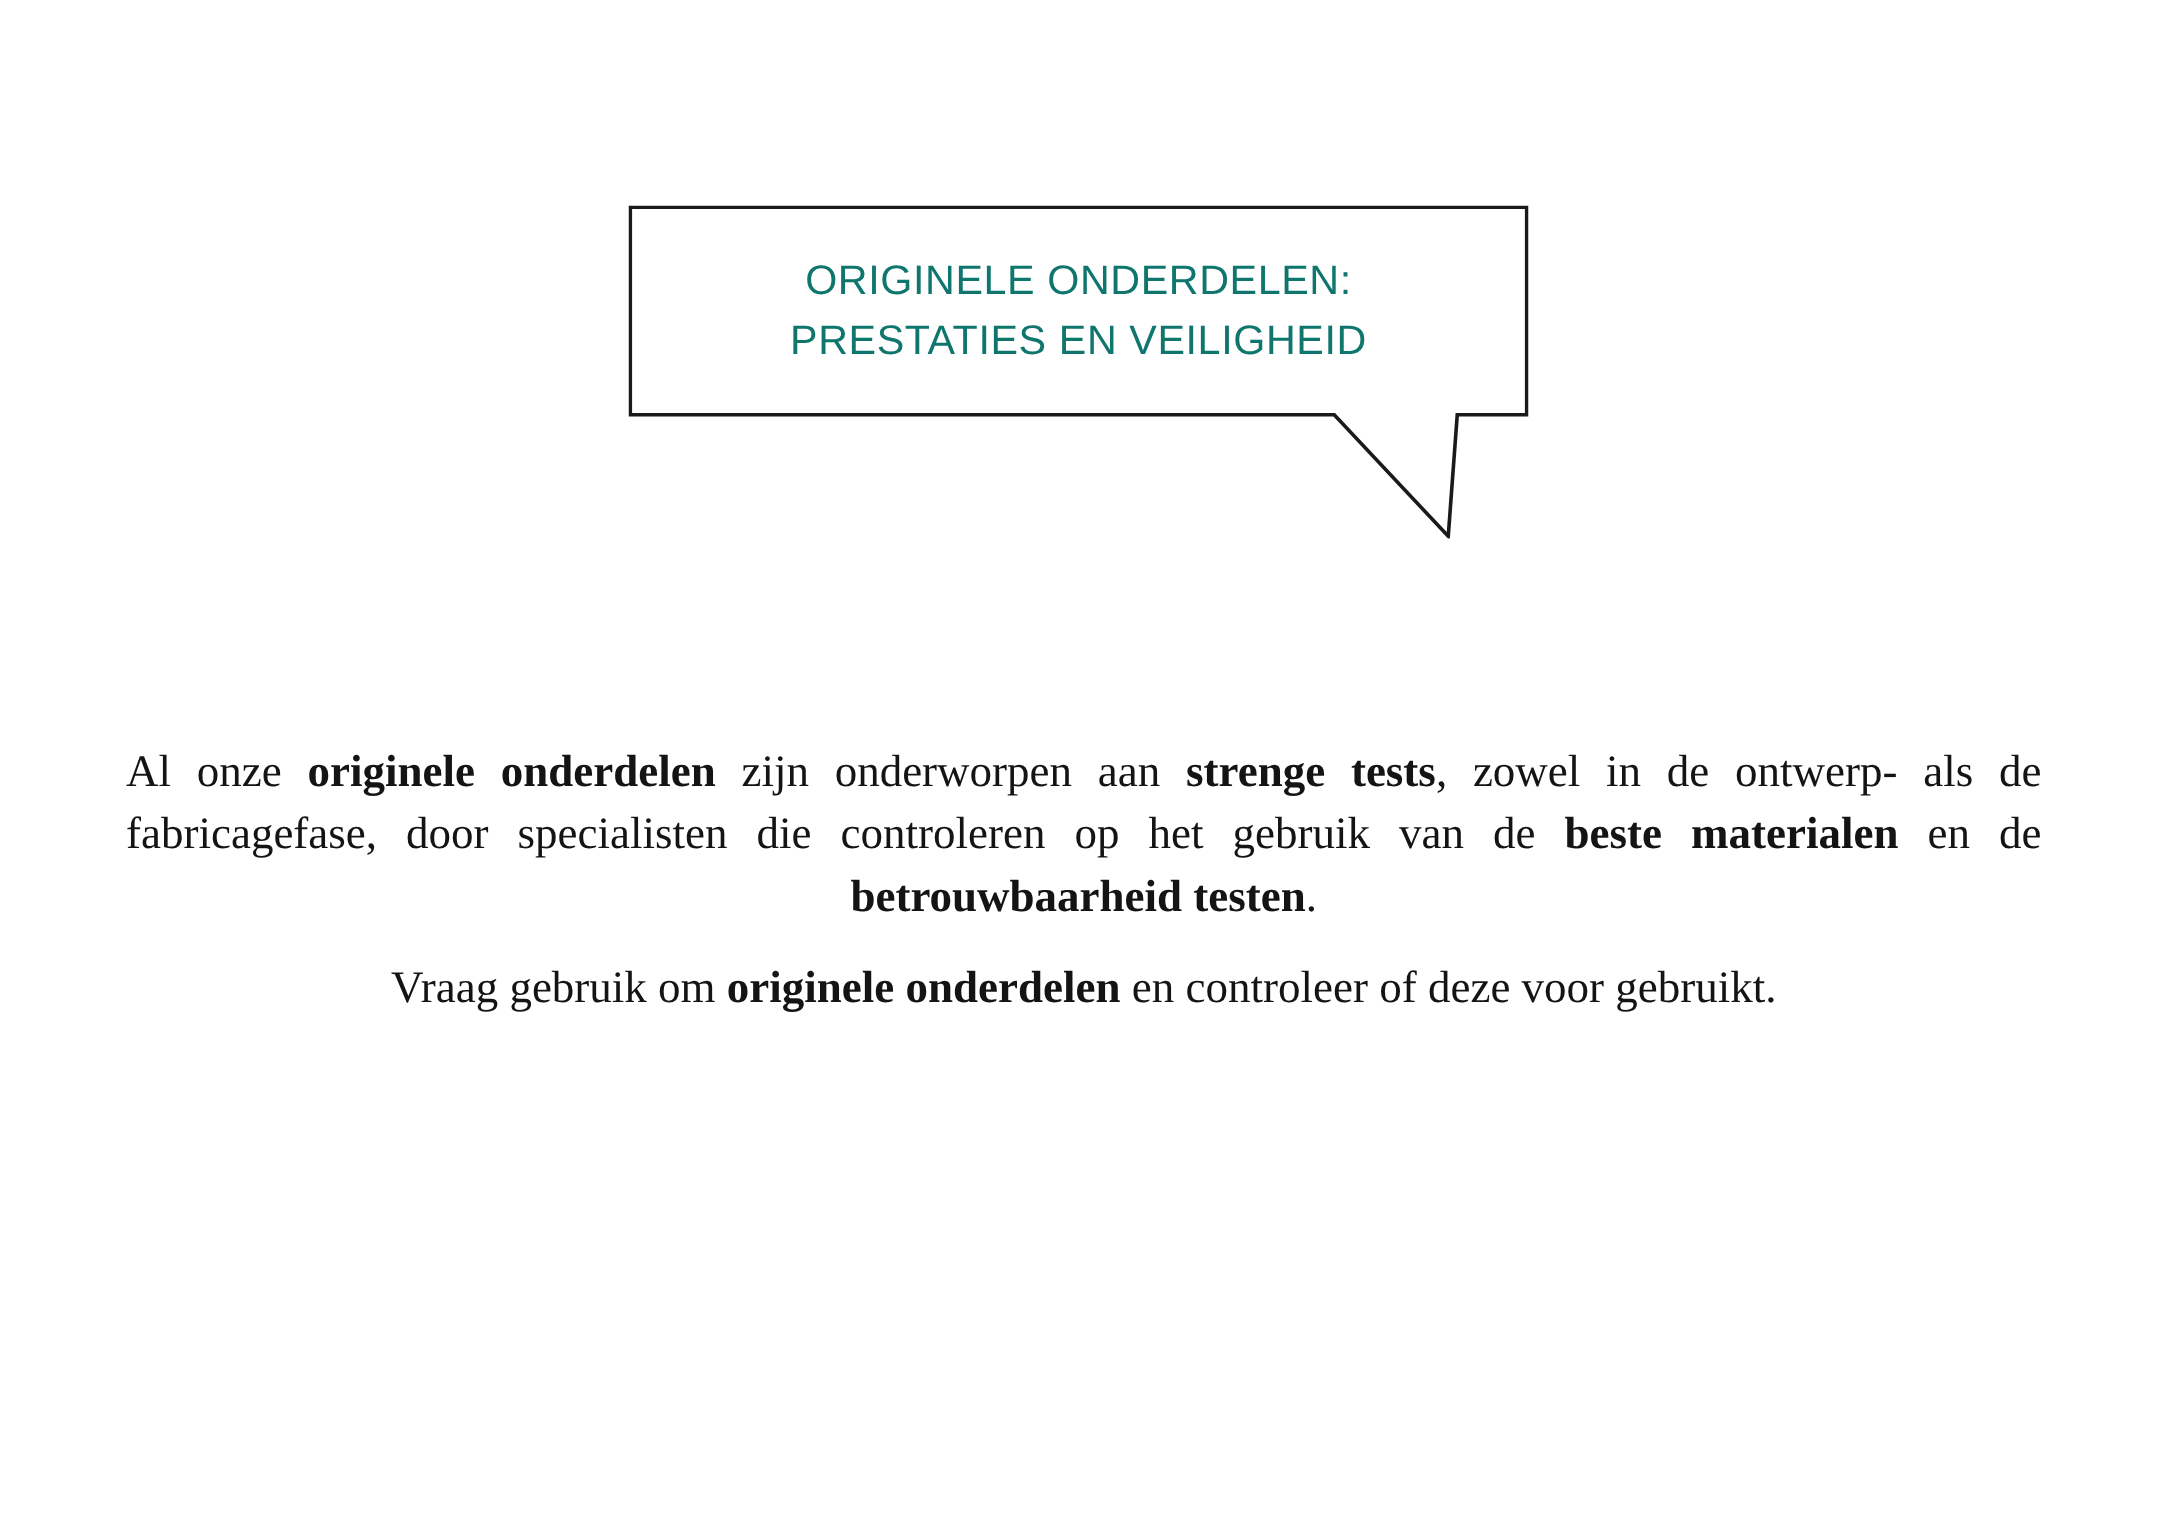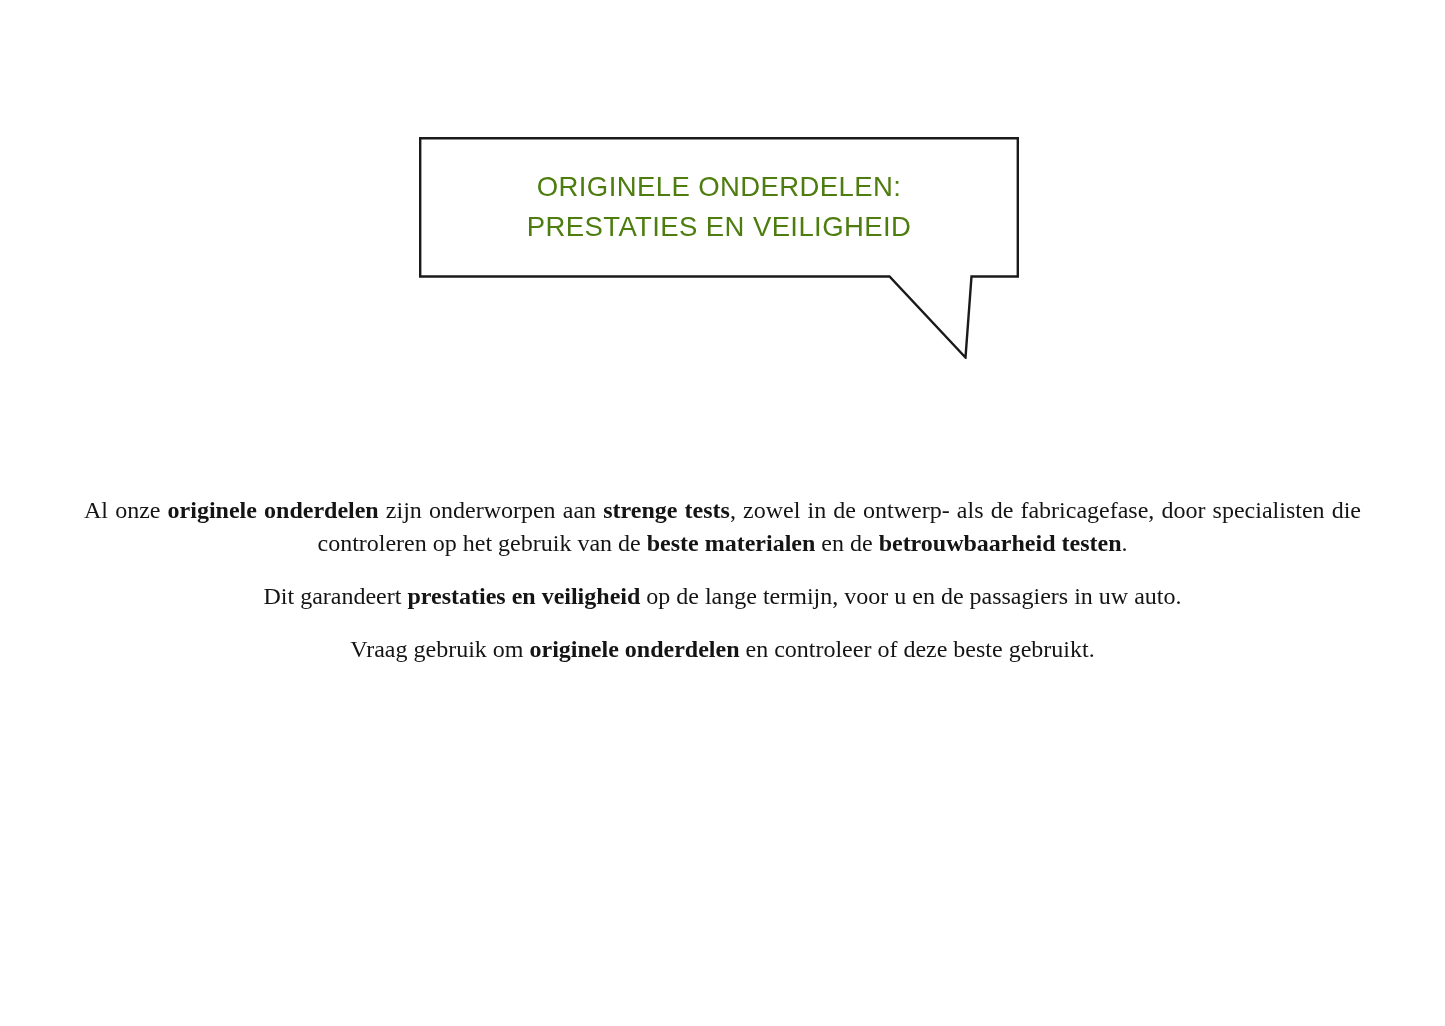--- a/index.html
+++ b/index.html
@@ -46,7 +46,7 @@
     font-family: "Liberation Sans", sans-serif;
     font-size: 27.5px;
     letter-spacing: 0.4px;
-    color: #4d7c0f;
+    color: #0f766e;
     white-space: nowrap;
     line-height: 1.18;
   }

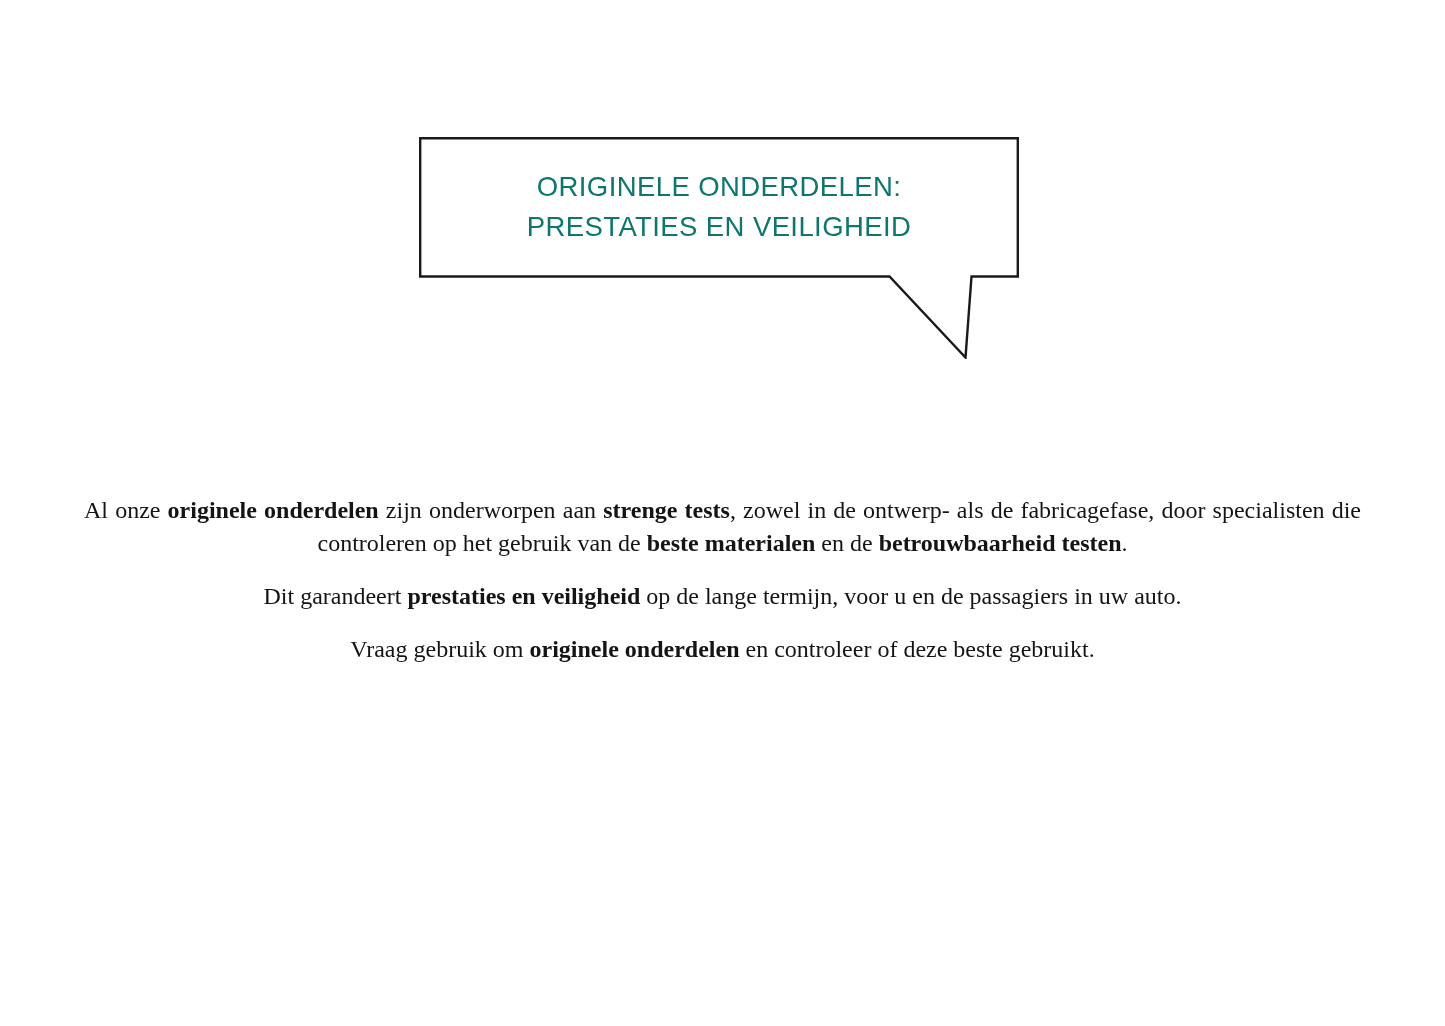--- a/index.html
+++ b/index.html
@@ -61,7 +61,7 @@
   }
   .para {
     font-family: "Liberation Serif", serif;
-    font-size: 24px;
+    font-size: 30px;
     line-height: 1.38;
     color: #141414;
     margin: 0 0 20px 0;

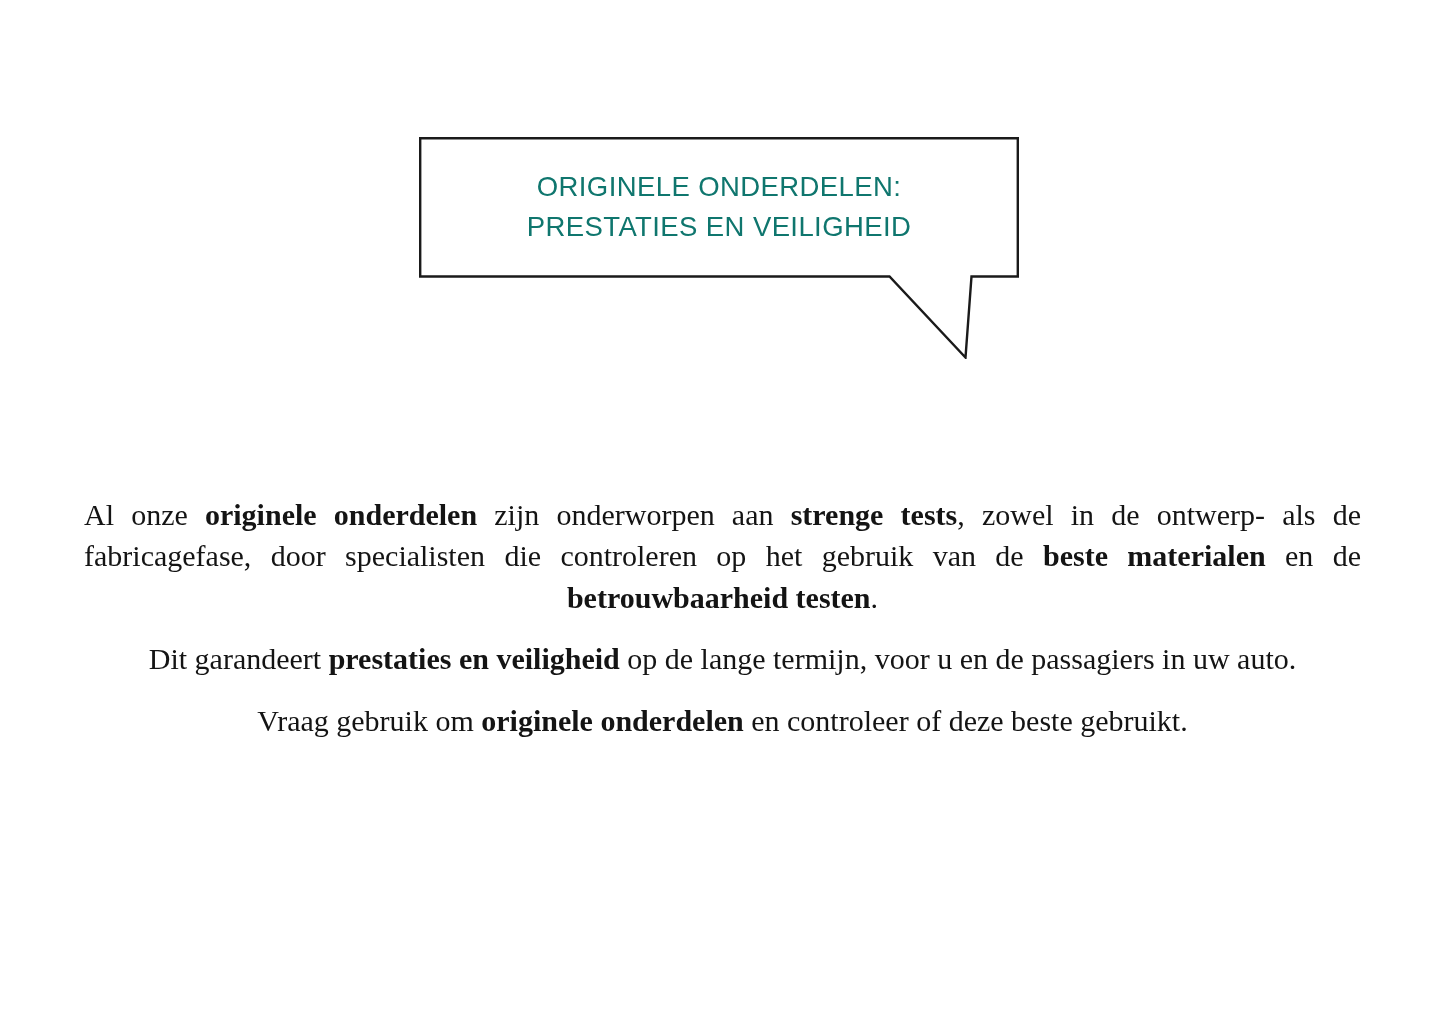--- a/index.html
+++ b/index.html
@@ -94,7 +94,6 @@
 
 <div class="copy">
   <p class="para justified"><span>Al onze </span><b>originele onderdelen</b><span> zijn onderworpen aan </span><b>strenge tests</b><span>, zowel in de ontwerp- als de fabricagefase, door specialisten die controleren op het gebruik van de </span><b>beste materialen</b><span> en de </span><b>betrouwbaarheid testen</b><span>.</span></p>
-  <p class="para"><span>Dit garandeert </span><b>prestaties en veiligheid</b><span> op de lange termijn, voor u en de passagiers in uw auto.</span></p>
   <p class="para"><span>Vraag gebruik om </span><b>originele onderdelen</b><span> en controleer of deze beste gebruikt.</span></p>
 </div>
 

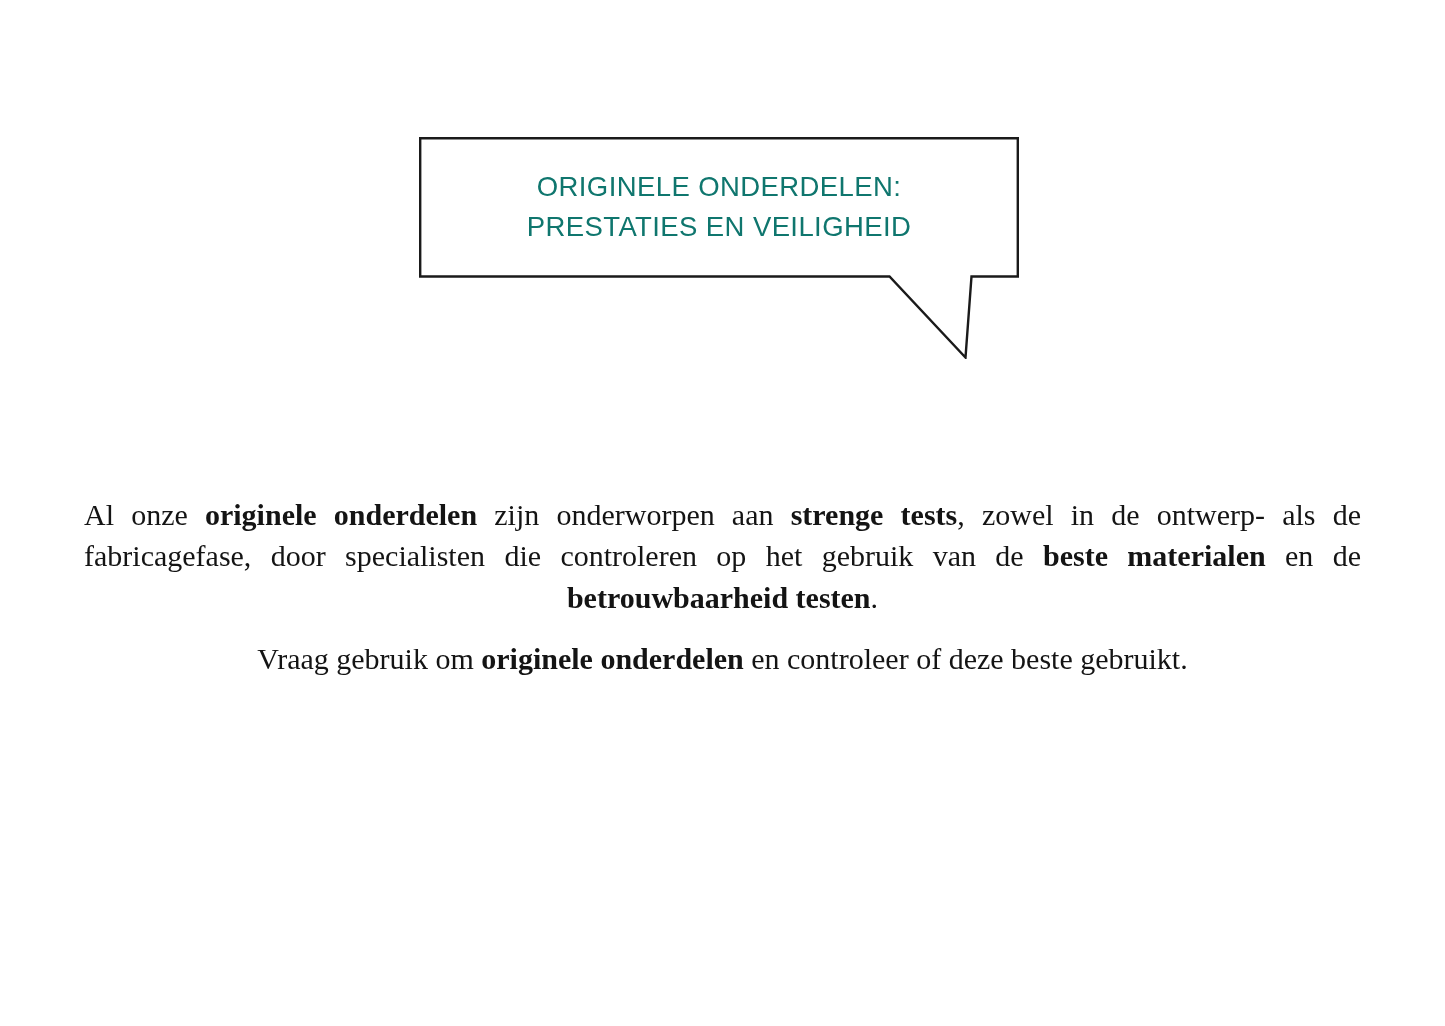--- a/index.html
+++ b/index.html
@@ -94,7 +94,7 @@
 
 <div class="copy">
   <p class="para justified"><span>Al onze </span><b>originele onderdelen</b><span> zijn onderworpen aan </span><b>strenge tests</b><span>, zowel in de ontwerp- als de fabricagefase, door specialisten die controleren op het gebruik van de </span><b>beste materialen</b><span> en de </span><b>betrouwbaarheid testen</b><span>.</span></p>
-  <p class="para"><span>Vraag gebruik om </span><b>originele onderdelen</b><span> en controleer of deze beste gebruikt.</span></p>
+  <p class="para"><span>Vraag gebruik om </span><b>originele onderdelen</b><span> en controleer of deze voor gebruikt.</span></p>
 </div>
 
 </body></html>

